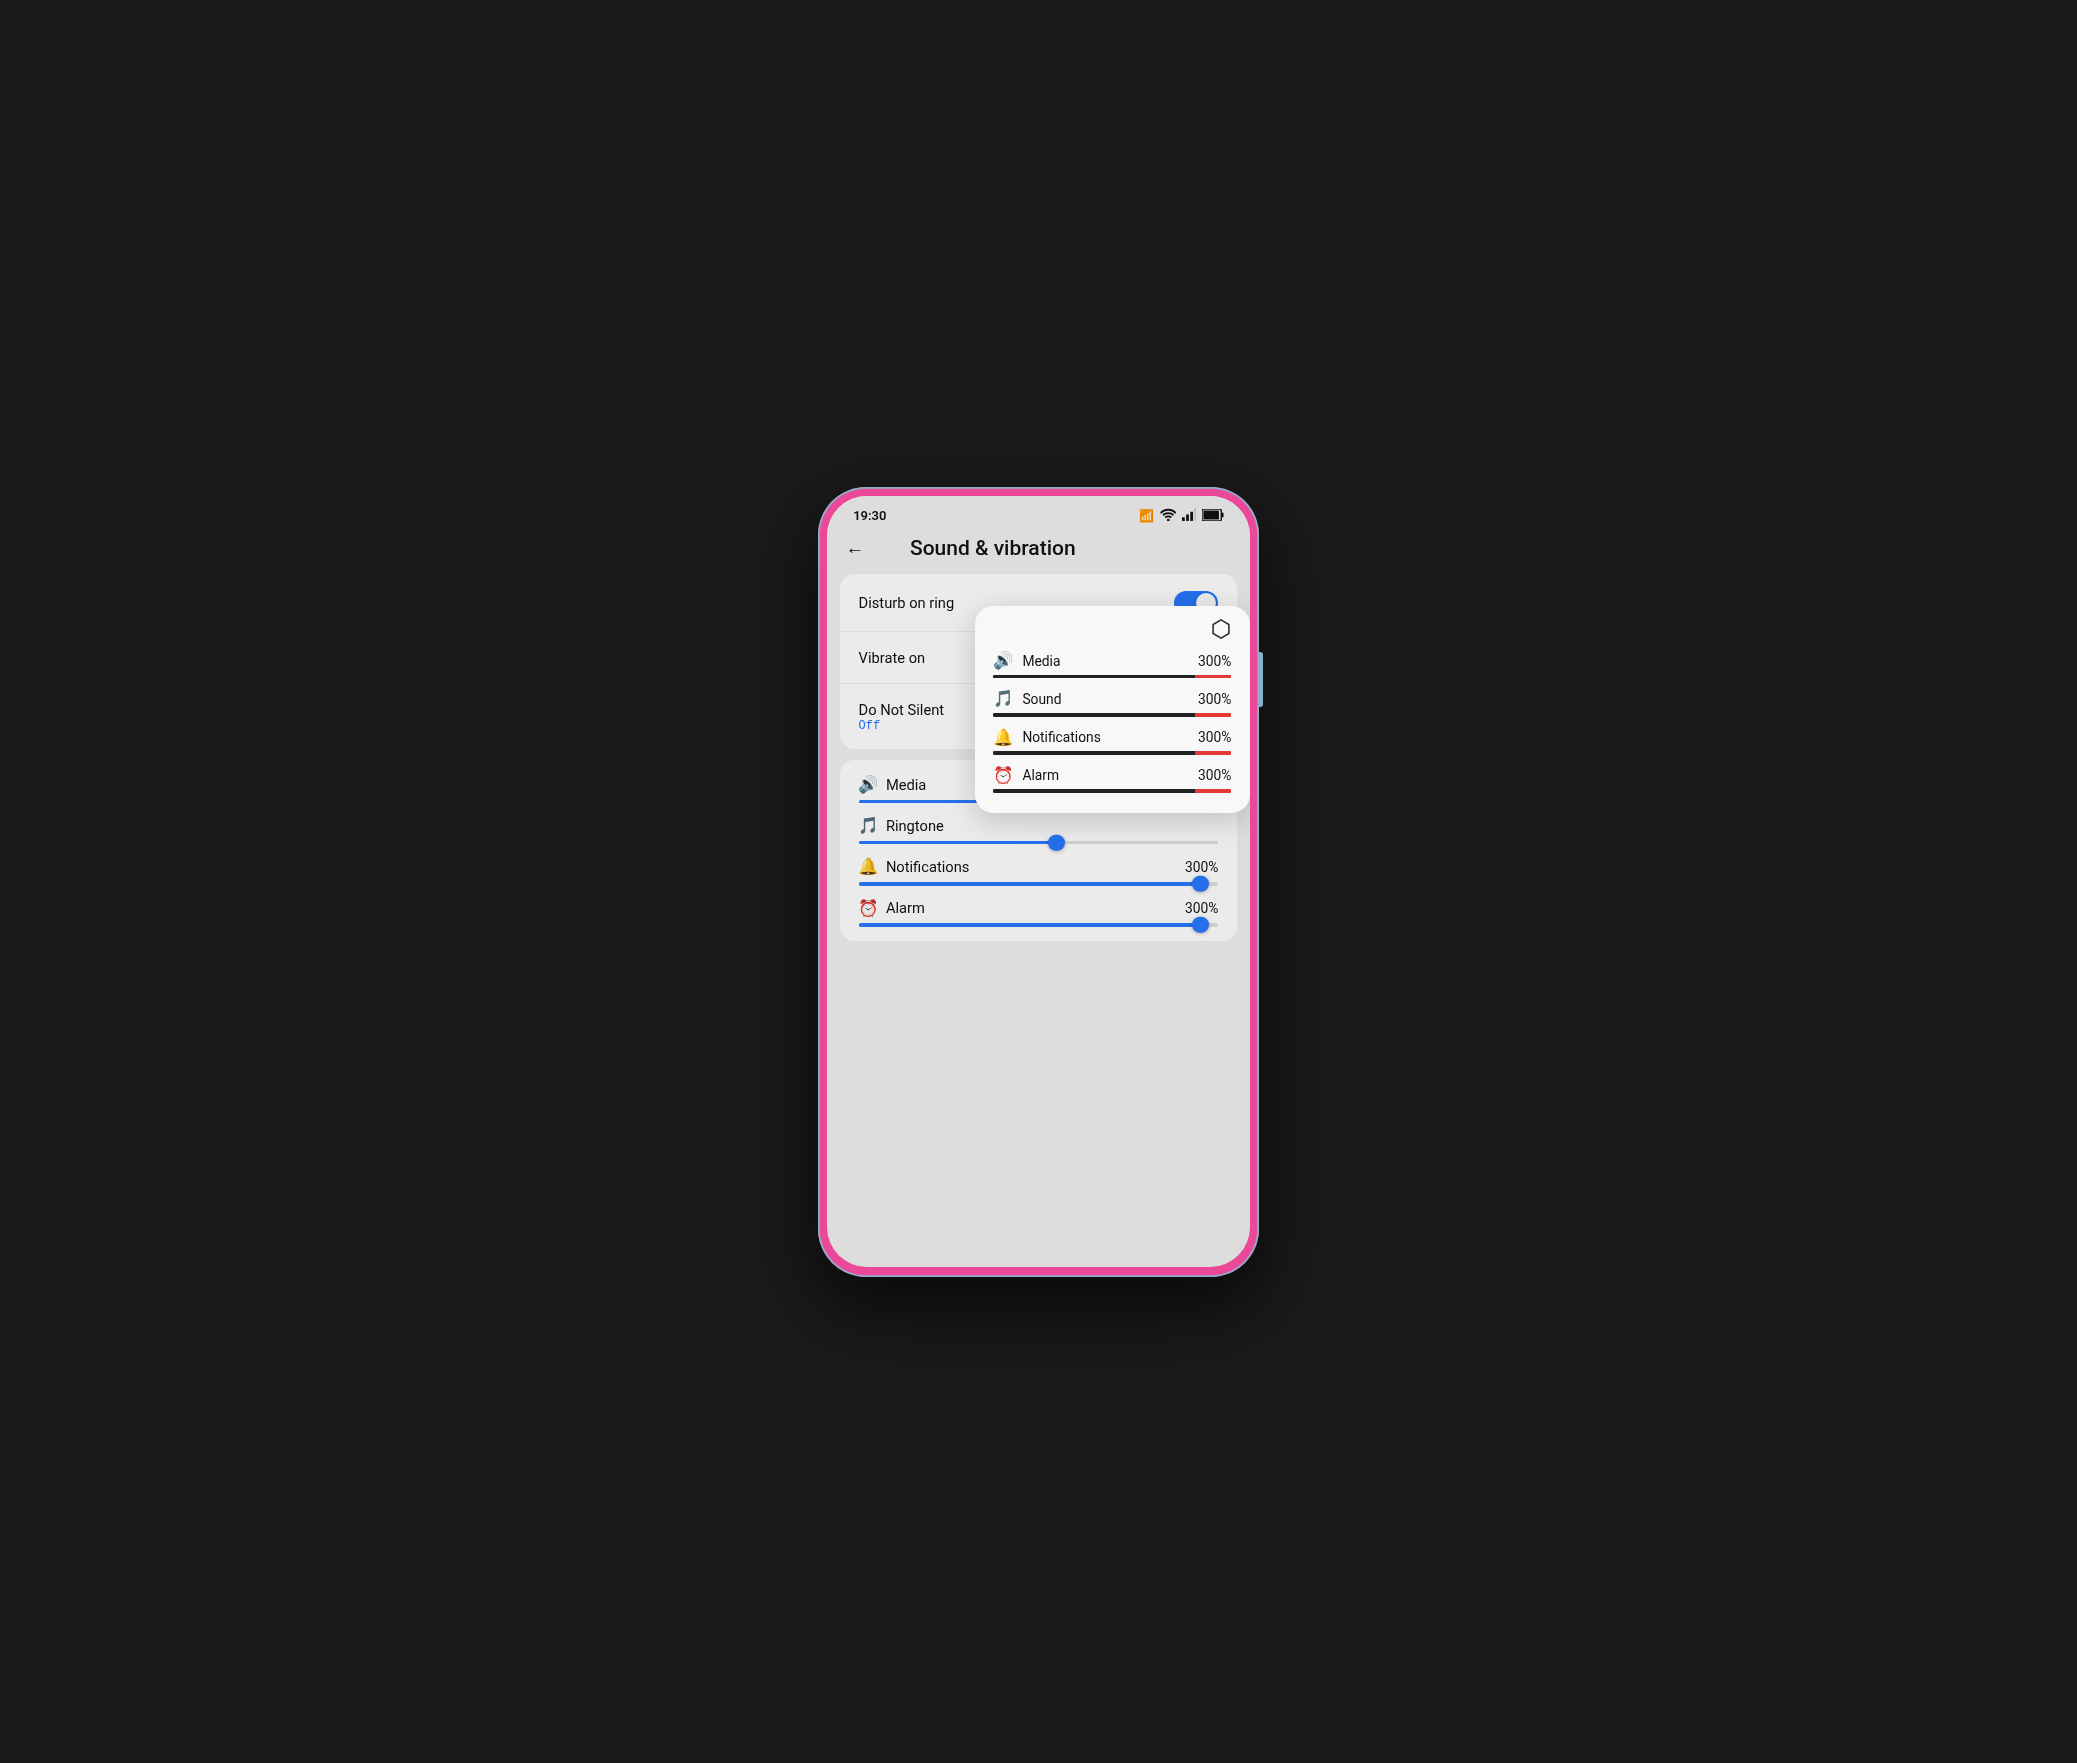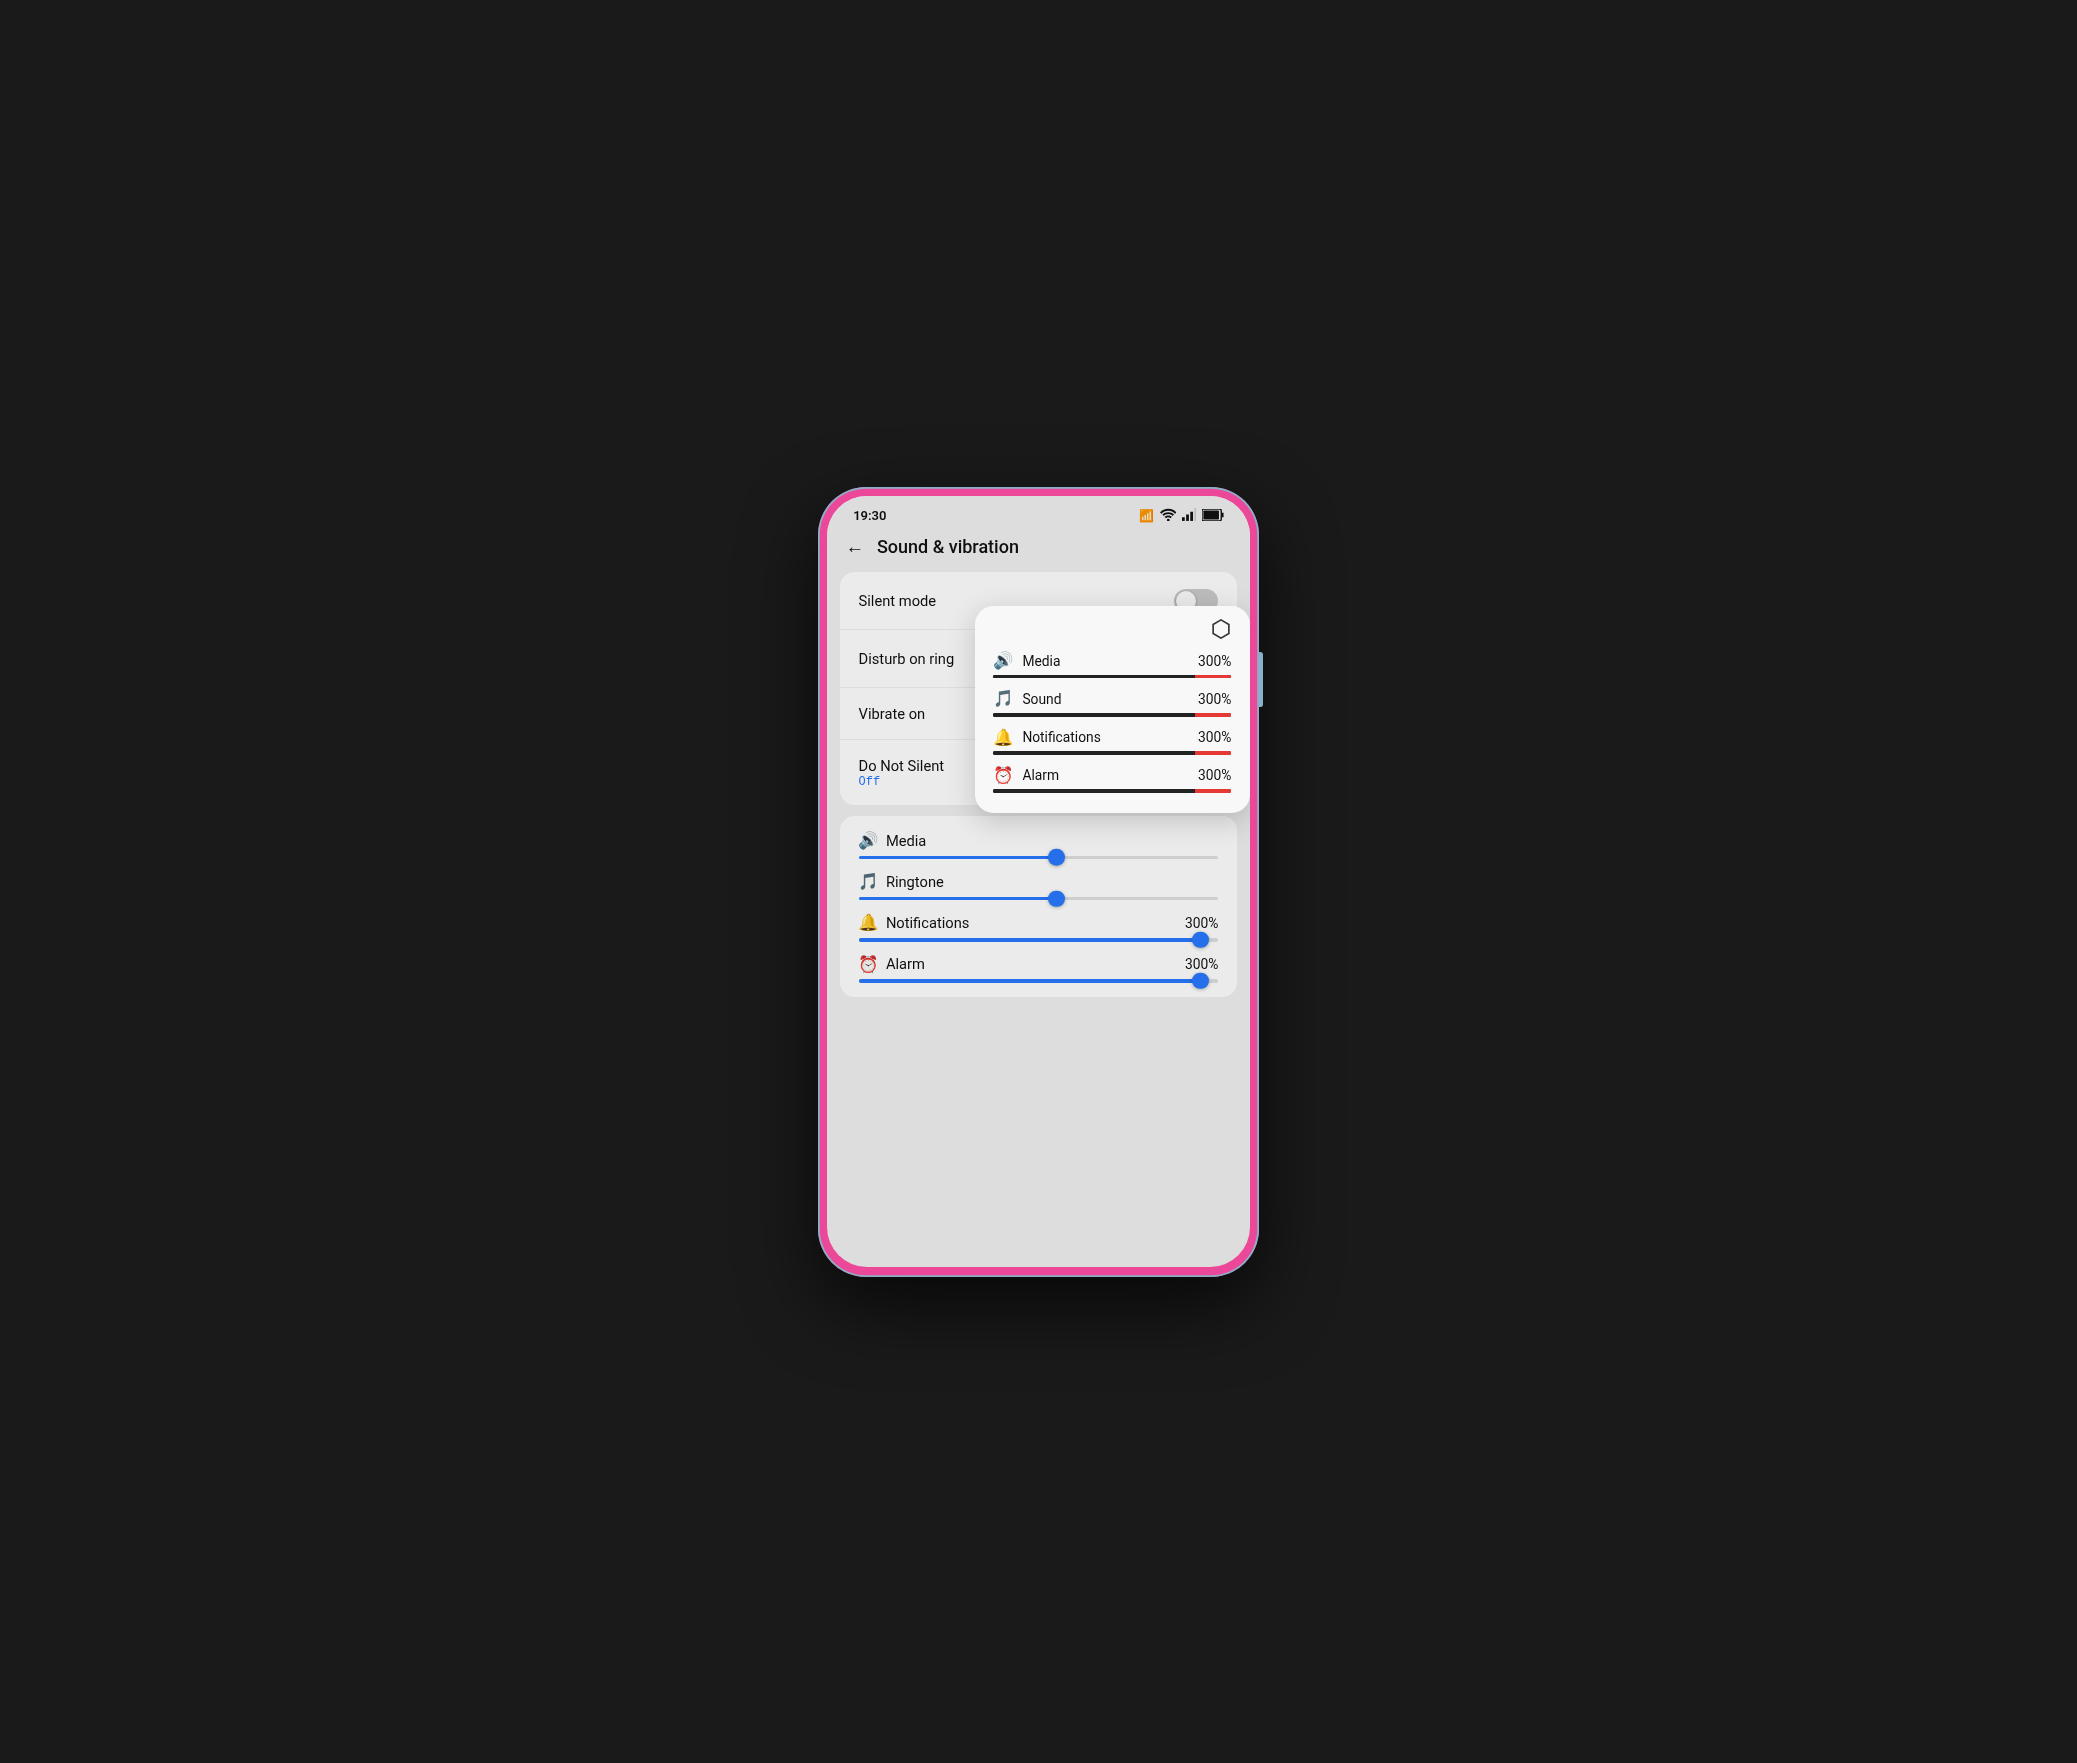--- a/index.html
+++ b/index.html
@@ -100,9 +100,10 @@
     }
 
     .header-title {
-      font-size: 18px;
+      font-size: 21px;
       font-weight: 500;
       color: #111;
+      margin-left: 33px;
     }
 
     

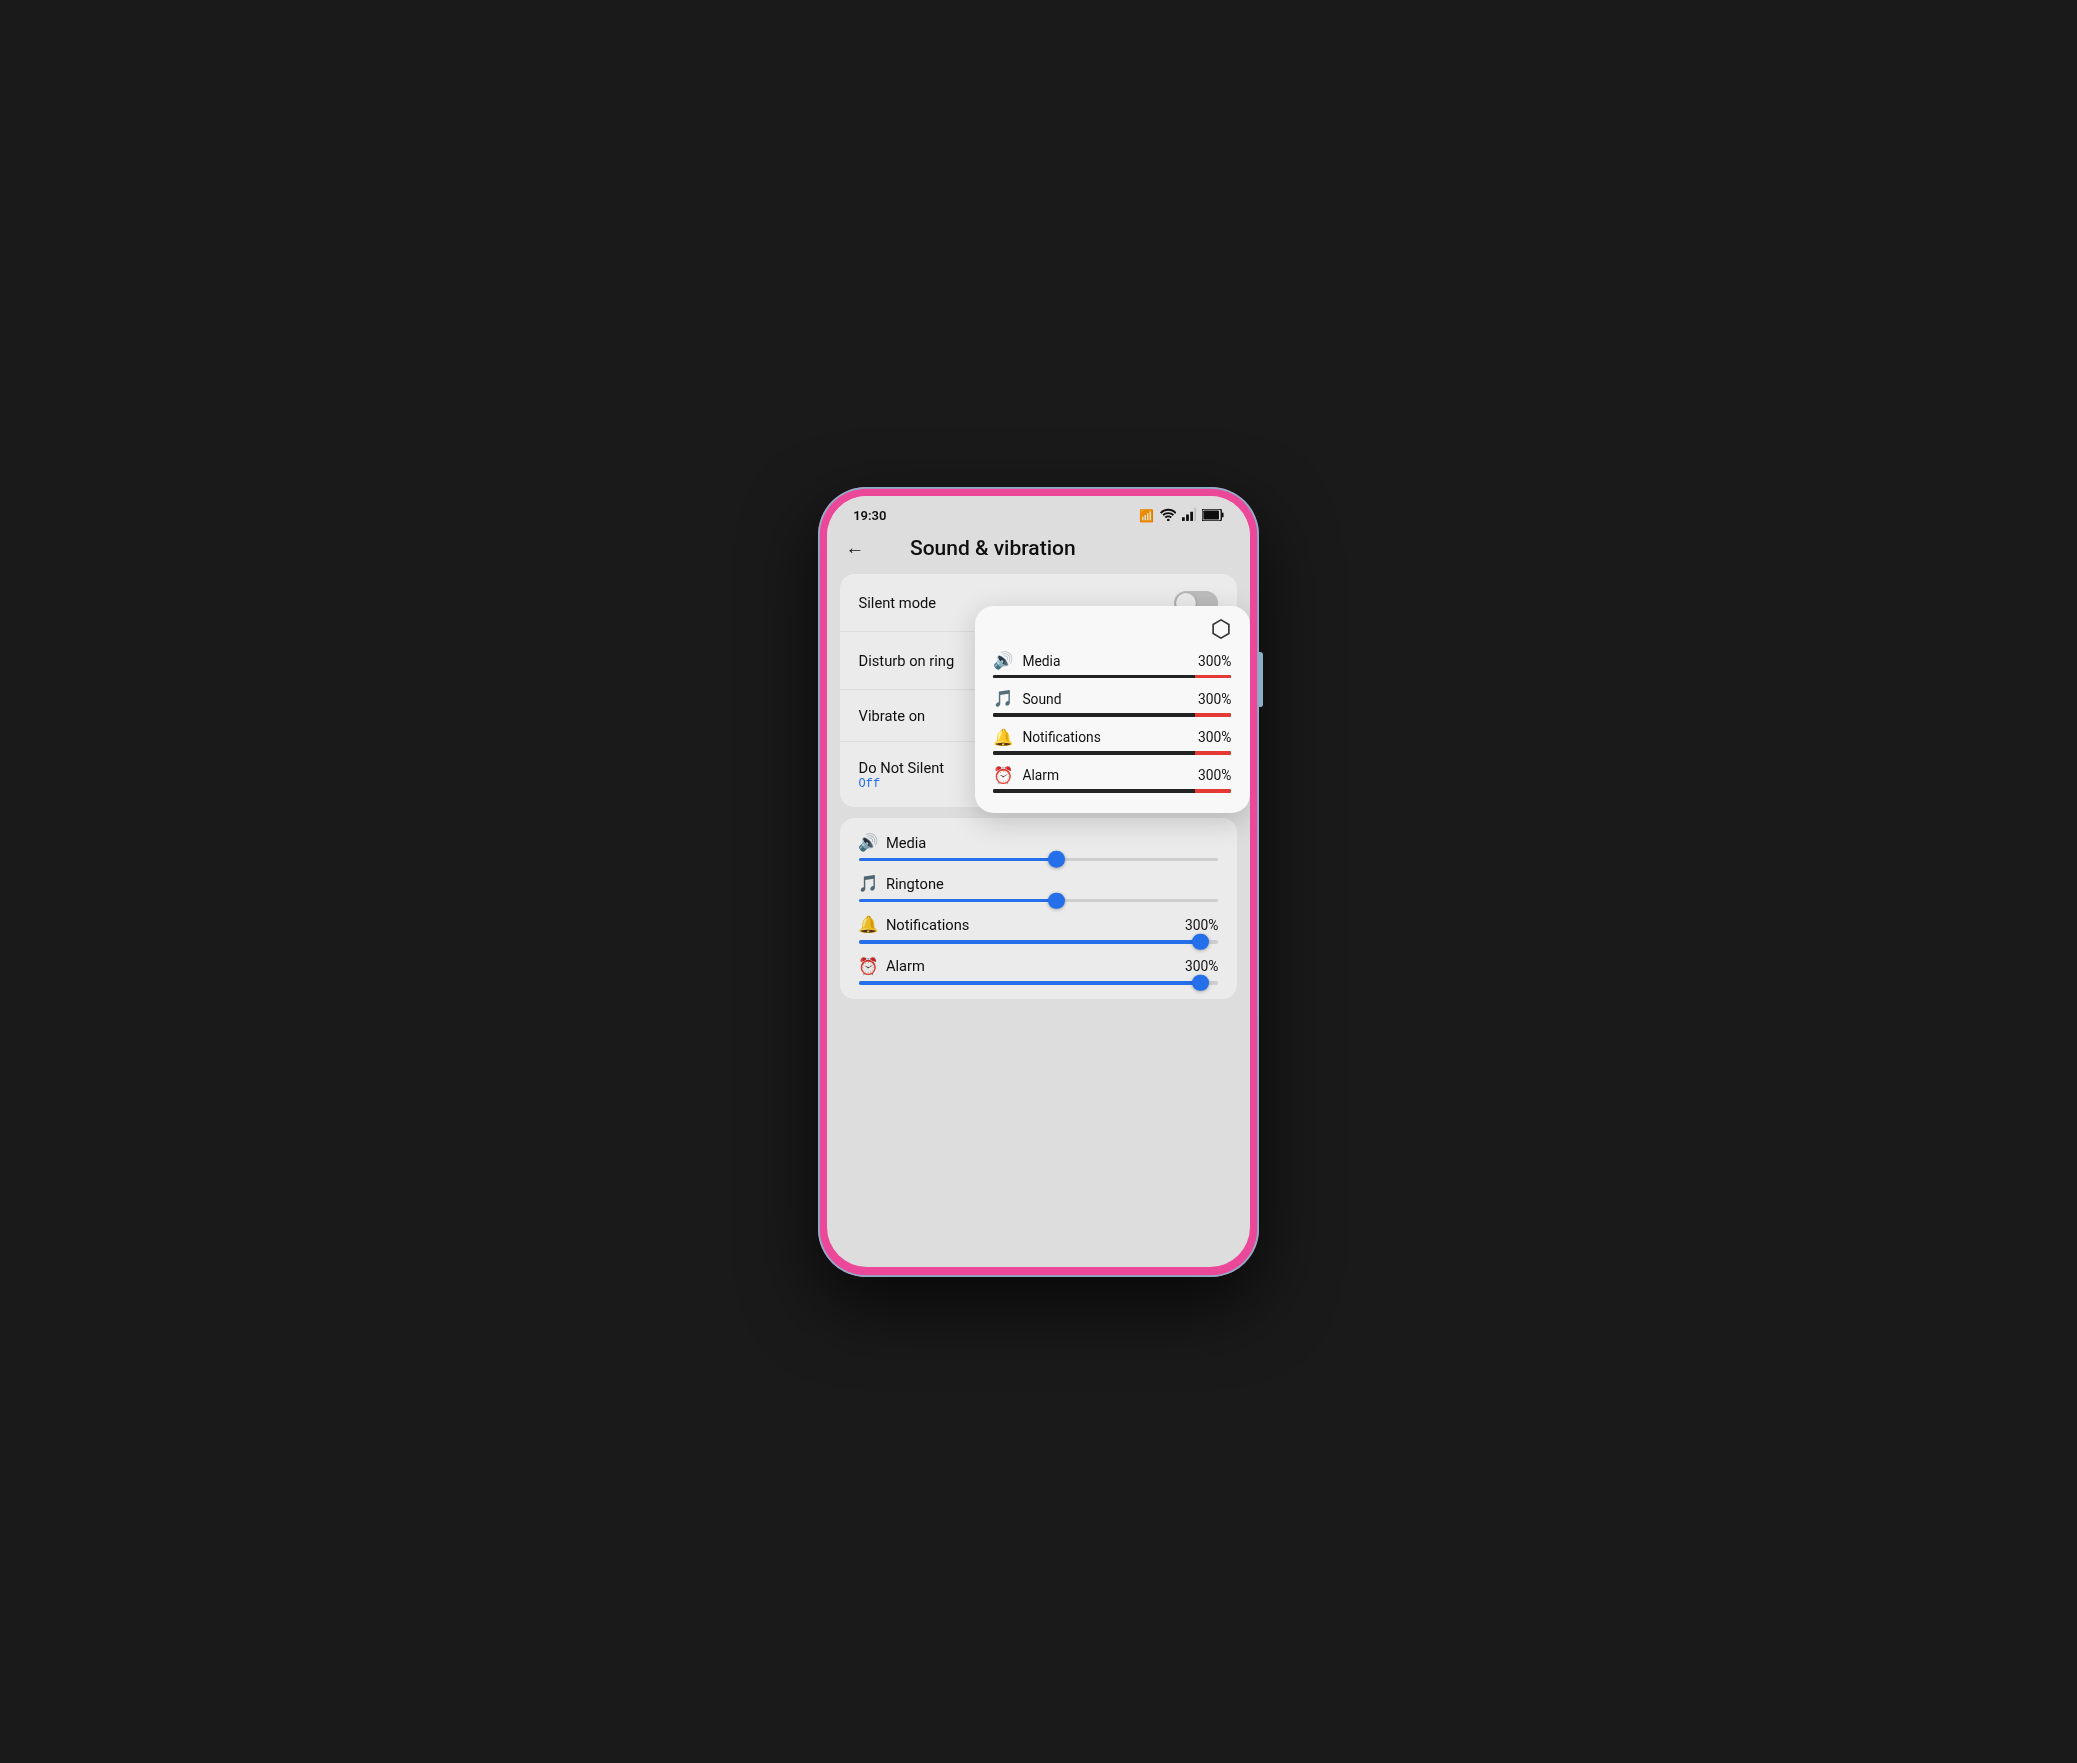--- a/index.html
+++ b/index.html
@@ -382,12 +382,6 @@
 
       <div class="card">
         <div class="setting-row">
-          <span class="setting-label">Silent mode</span>
-          <div class="toggle off">
-            <div class="toggle-thumb"></div>
-          </div>
-        </div>
-        <div class="setting-row">
           <span class="setting-label">Disturb on ring</span>
           <div class="toggle on">
             <div class="toggle-thumb"></div>

